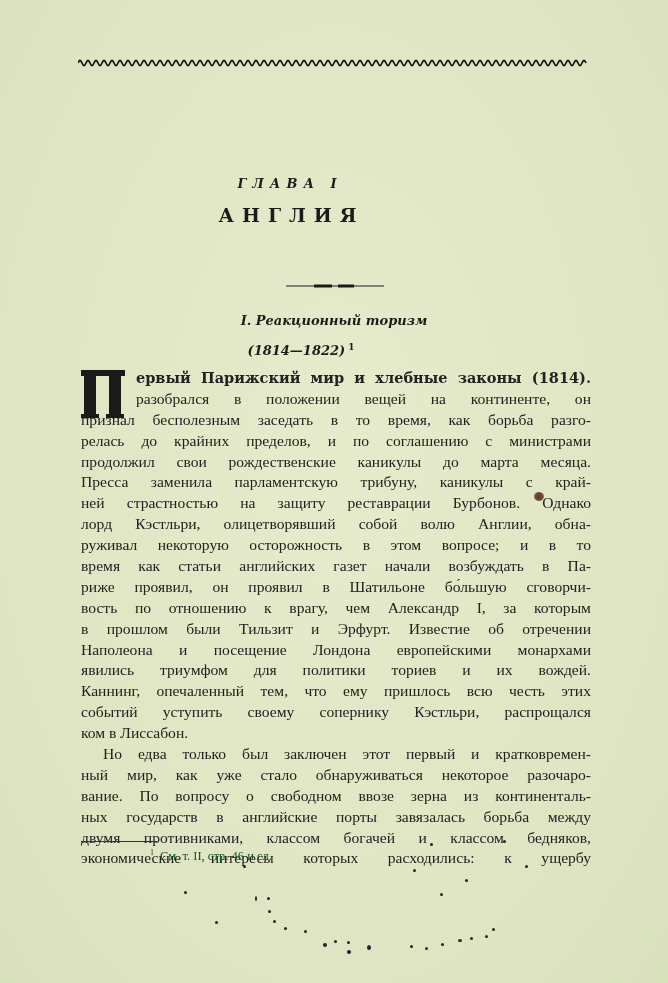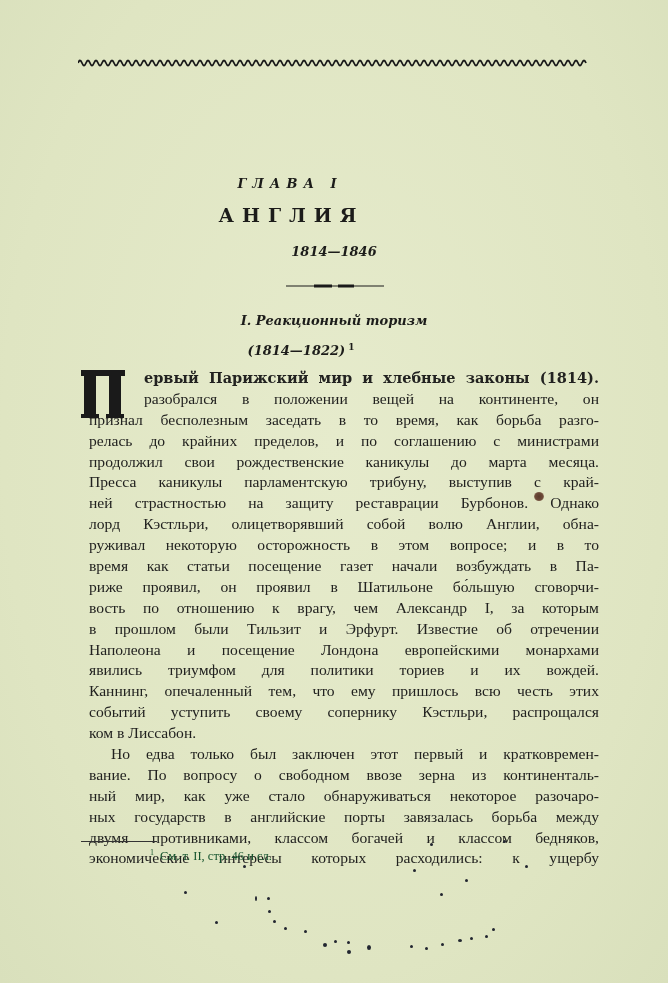--- a/index.html
+++ b/index.html
@@ -164,7 +164,6 @@
 
   <div class="chapter-label">ГЛАВА I</div>
   <div class="chapter-title">АНГЛИЯ</div>
-  <div class="chapter-years">1814—1846</div>
 
   <svg class="ornament-rule" viewBox="0 0 98 4">
     <rect x="0" y="1.5" width="98" height="1" fill="#1a1a1a"></rect>

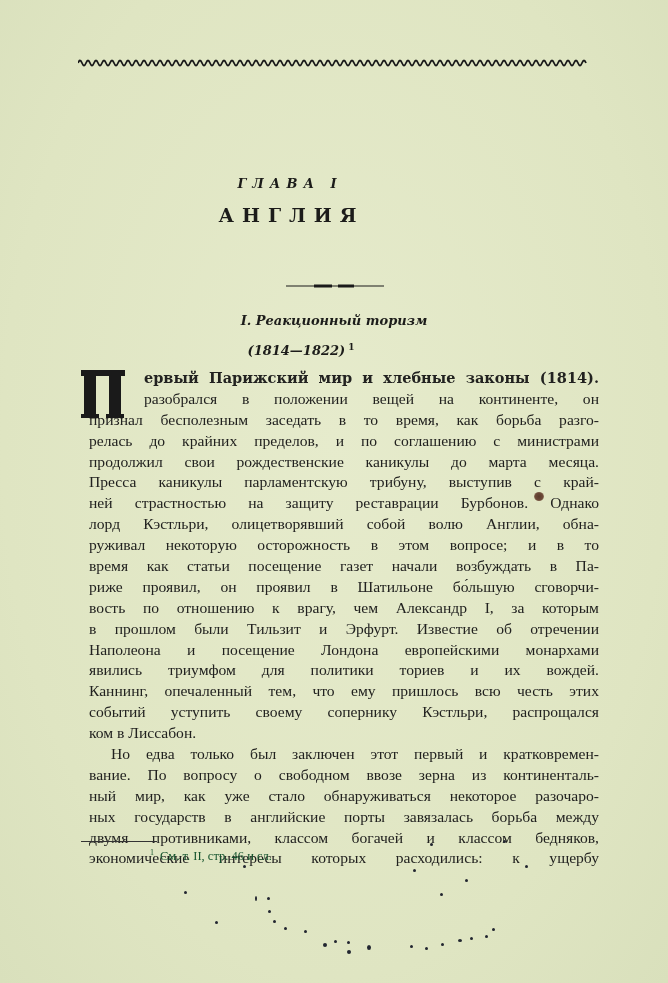--- a/index.html
+++ b/index.html
@@ -100,7 +100,7 @@
     }
     .body-text {
       position: absolute;
-      left: 89px;
+      left: 81px;
       top: 368px;
       width: 510px;
       font-family: "Liberation Serif", serif;

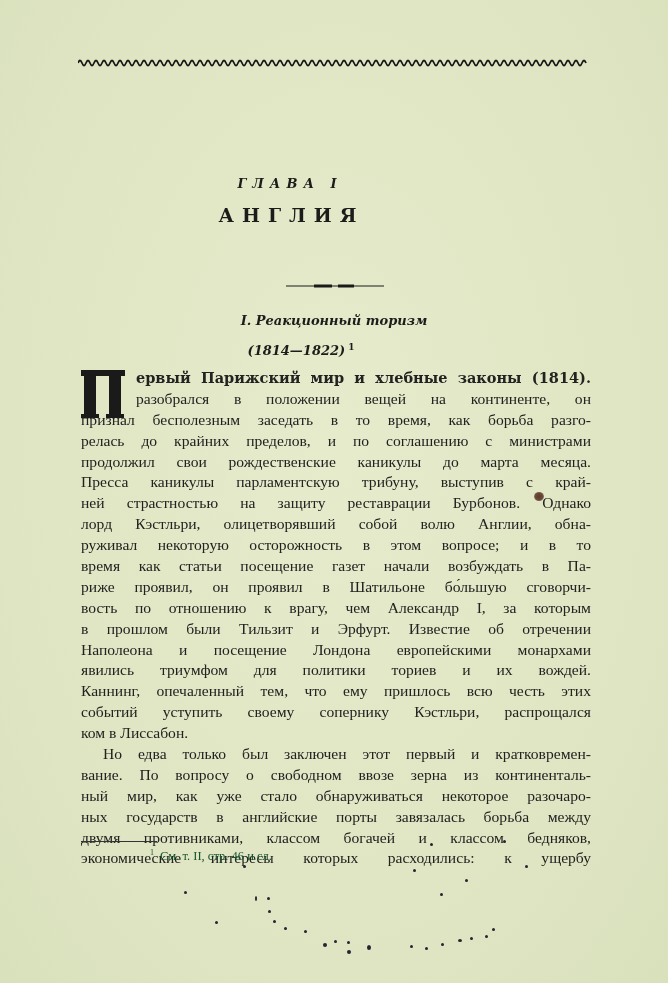--- a/index.html
+++ b/index.html
@@ -188,7 +188,7 @@
     <span class="line">признал бесполезным заседать в то время, как борьба разго-</span>
     <span class="line">релась до крайних пределов, и по соглашению с министрами</span>
     <span class="line">продолжил свои рождественские каникулы до марта месяца.</span>
-    <span class="line">Пресса каникулы парламентскую трибуну, выступив с край-</span>
+    <span class="line">Пресса заменила парламентскую трибуну, каникулы с край-</span>
     <span class="line">ней страстностью на защиту реставрации Бурбонов. Однако</span>
     <span class="line">лорд Кэстльри, олицетворявший собой волю Англии, обна-</span>
     <span class="line">руживал некоторую осторожность в этом вопросе; и в то</span>

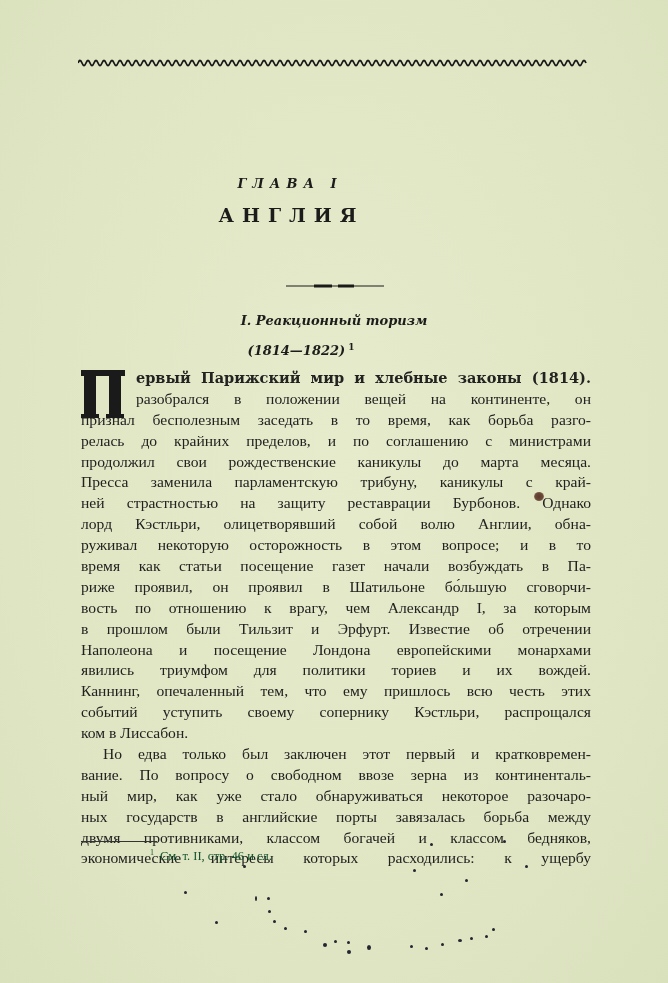--- a/index.html
+++ b/index.html
@@ -192,7 +192,7 @@
     <span class="line">ней страстностью на защиту реставрации Бурбонов. Однако</span>
     <span class="line">лорд Кэстльри, олицетворявший собой волю Англии, обна-</span>
     <span class="line">руживал некоторую осторожность в этом вопросе; и в то</span>
-    <span class="line">время как статьи посещение газет начали возбуждать в Па-</span>
+    <span class="line">время как статьи английских газет начали возбуждать в Па-</span>
     <span class="line">риже проявил, он проявил в Шатильоне бо́льшую сговорчи-</span>
     <span class="line">вость по отношению к врагу, чем Александр I, за которым</span>
     <span class="line">в прошлом были Тильзит и Эрфурт. Известие об отречении</span>

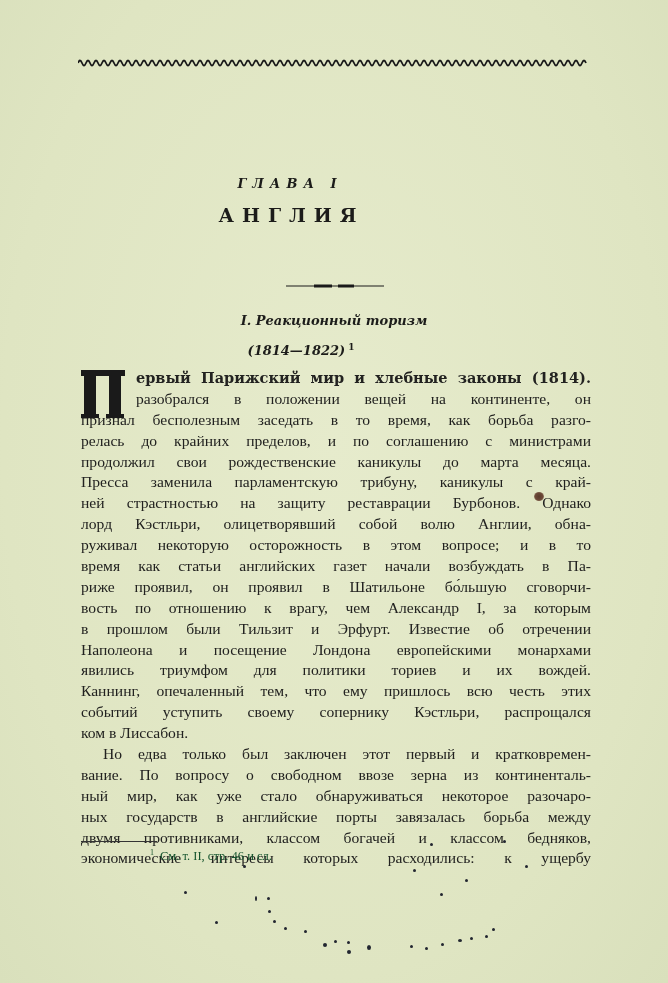--- a/index.html
+++ b/index.html
@@ -202,8 +202,8 @@
     <span class="line">событий уступить своему сопернику Кэстльри, распрощался</span>
     <span class="line last">ком в Лиссабон.</span>
     <span class="line para-start">Но едва только был заключен этот первый и кратковремен-</span>
+    <span class="line">ный мир, как уже стало обнаруживаться некоторое разочаро-</span>
     <span class="line">вание. По вопросу о свободном ввозе зерна из континенталь-</span>
-    <span class="line">ный мир, как уже стало обнаруживаться некоторое разочаро-</span>
     <span class="line">ных государств в английские порты завязалась борьба между</span>
     <span class="line">двумя противниками, классом богачей и классом бедняков,</span>
     <span class="line">экономические интересы которых расходились: к ущербу</span>

